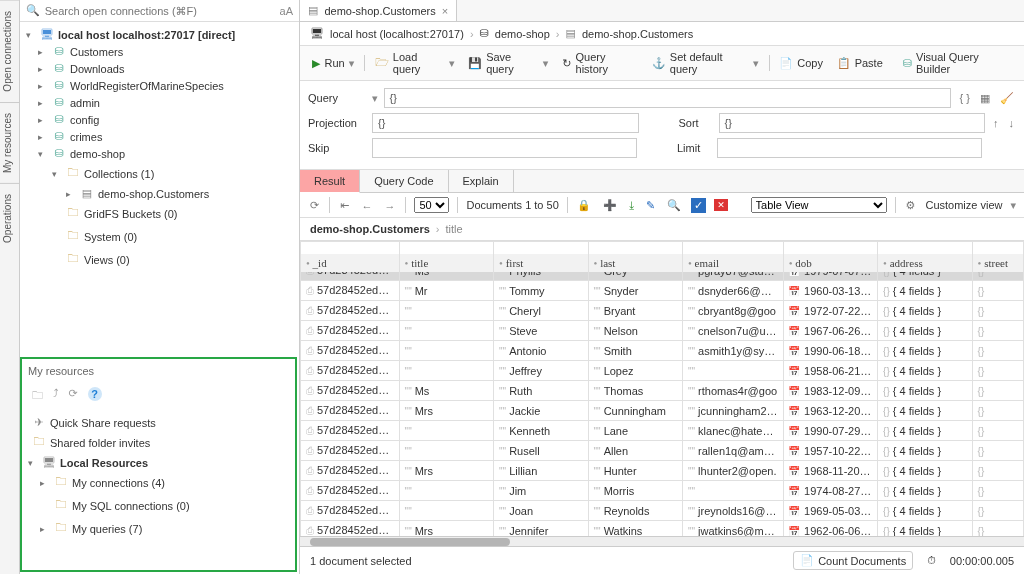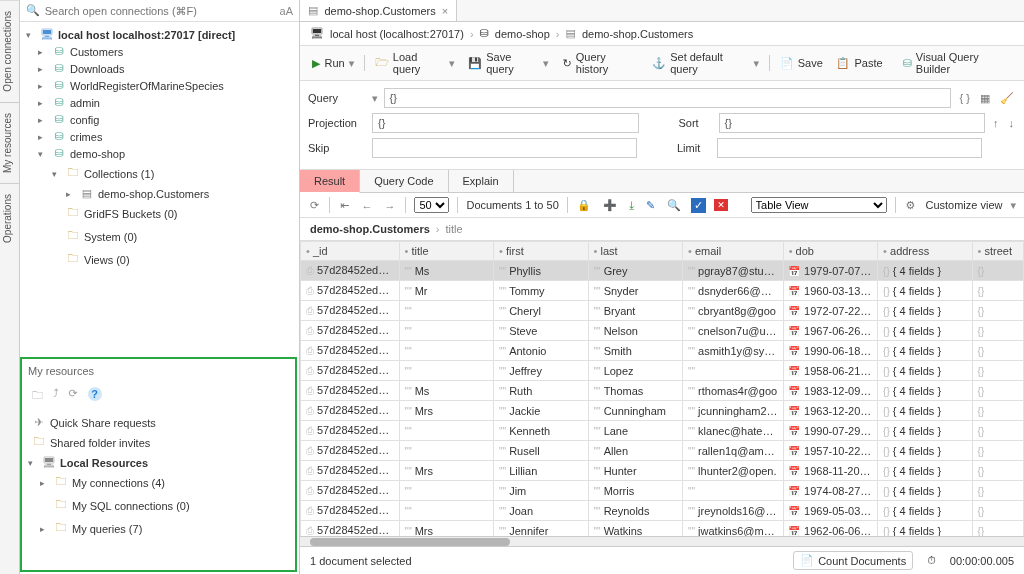--- a/index.html
+++ b/index.html
@@ -240,7 +240,7 @@
       <div class="divider"></div>
       <div class="tbtn">
           <span>📄</span>
-          <span>Save</span>
+          <span>Copy</span>
         </div>
       <div class="tbtn">
           <span>📋</span>

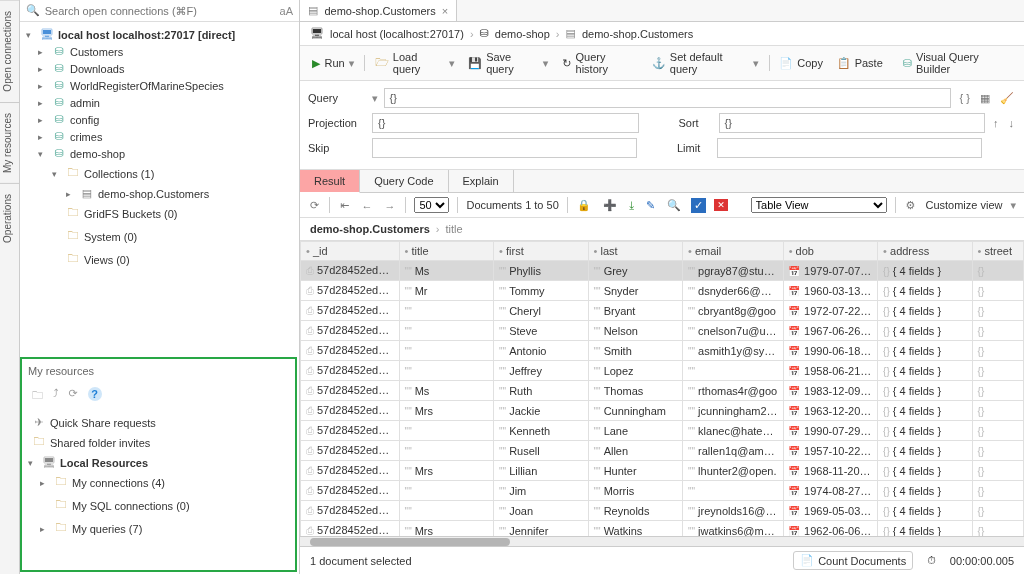--- a/index.html
+++ b/index.html
@@ -56,7 +56,7 @@
 .gridwrap { flex: 1; overflow: auto; position: relative; }
 table.grid { border-collapse: collapse; width: 100%; table-layout: fixed; }
 table.grid th, table.grid td { border: 1px solid #e0e0e0; padding: 3px 5px; text-align: left; white-space: nowrap; overflow: hidden; text-overflow: ellipsis; font-size: 11px; }
-table.grid th { background: #f2f2f2; font-weight: normal; color: #444; position: sticky; top:0; }
+table.grid th { background: #f2f2f2; font-weight: normal; color: #444; position: sticky; top:12px;font-family:Liberation Serif, serif; }
 table.grid th::before { content: "• "; color: #999; }
 tr.sel td { background: #d8d8d8; }
 .cellico { color: #bbb; margin-right: 3px; font-size: 10px; }

